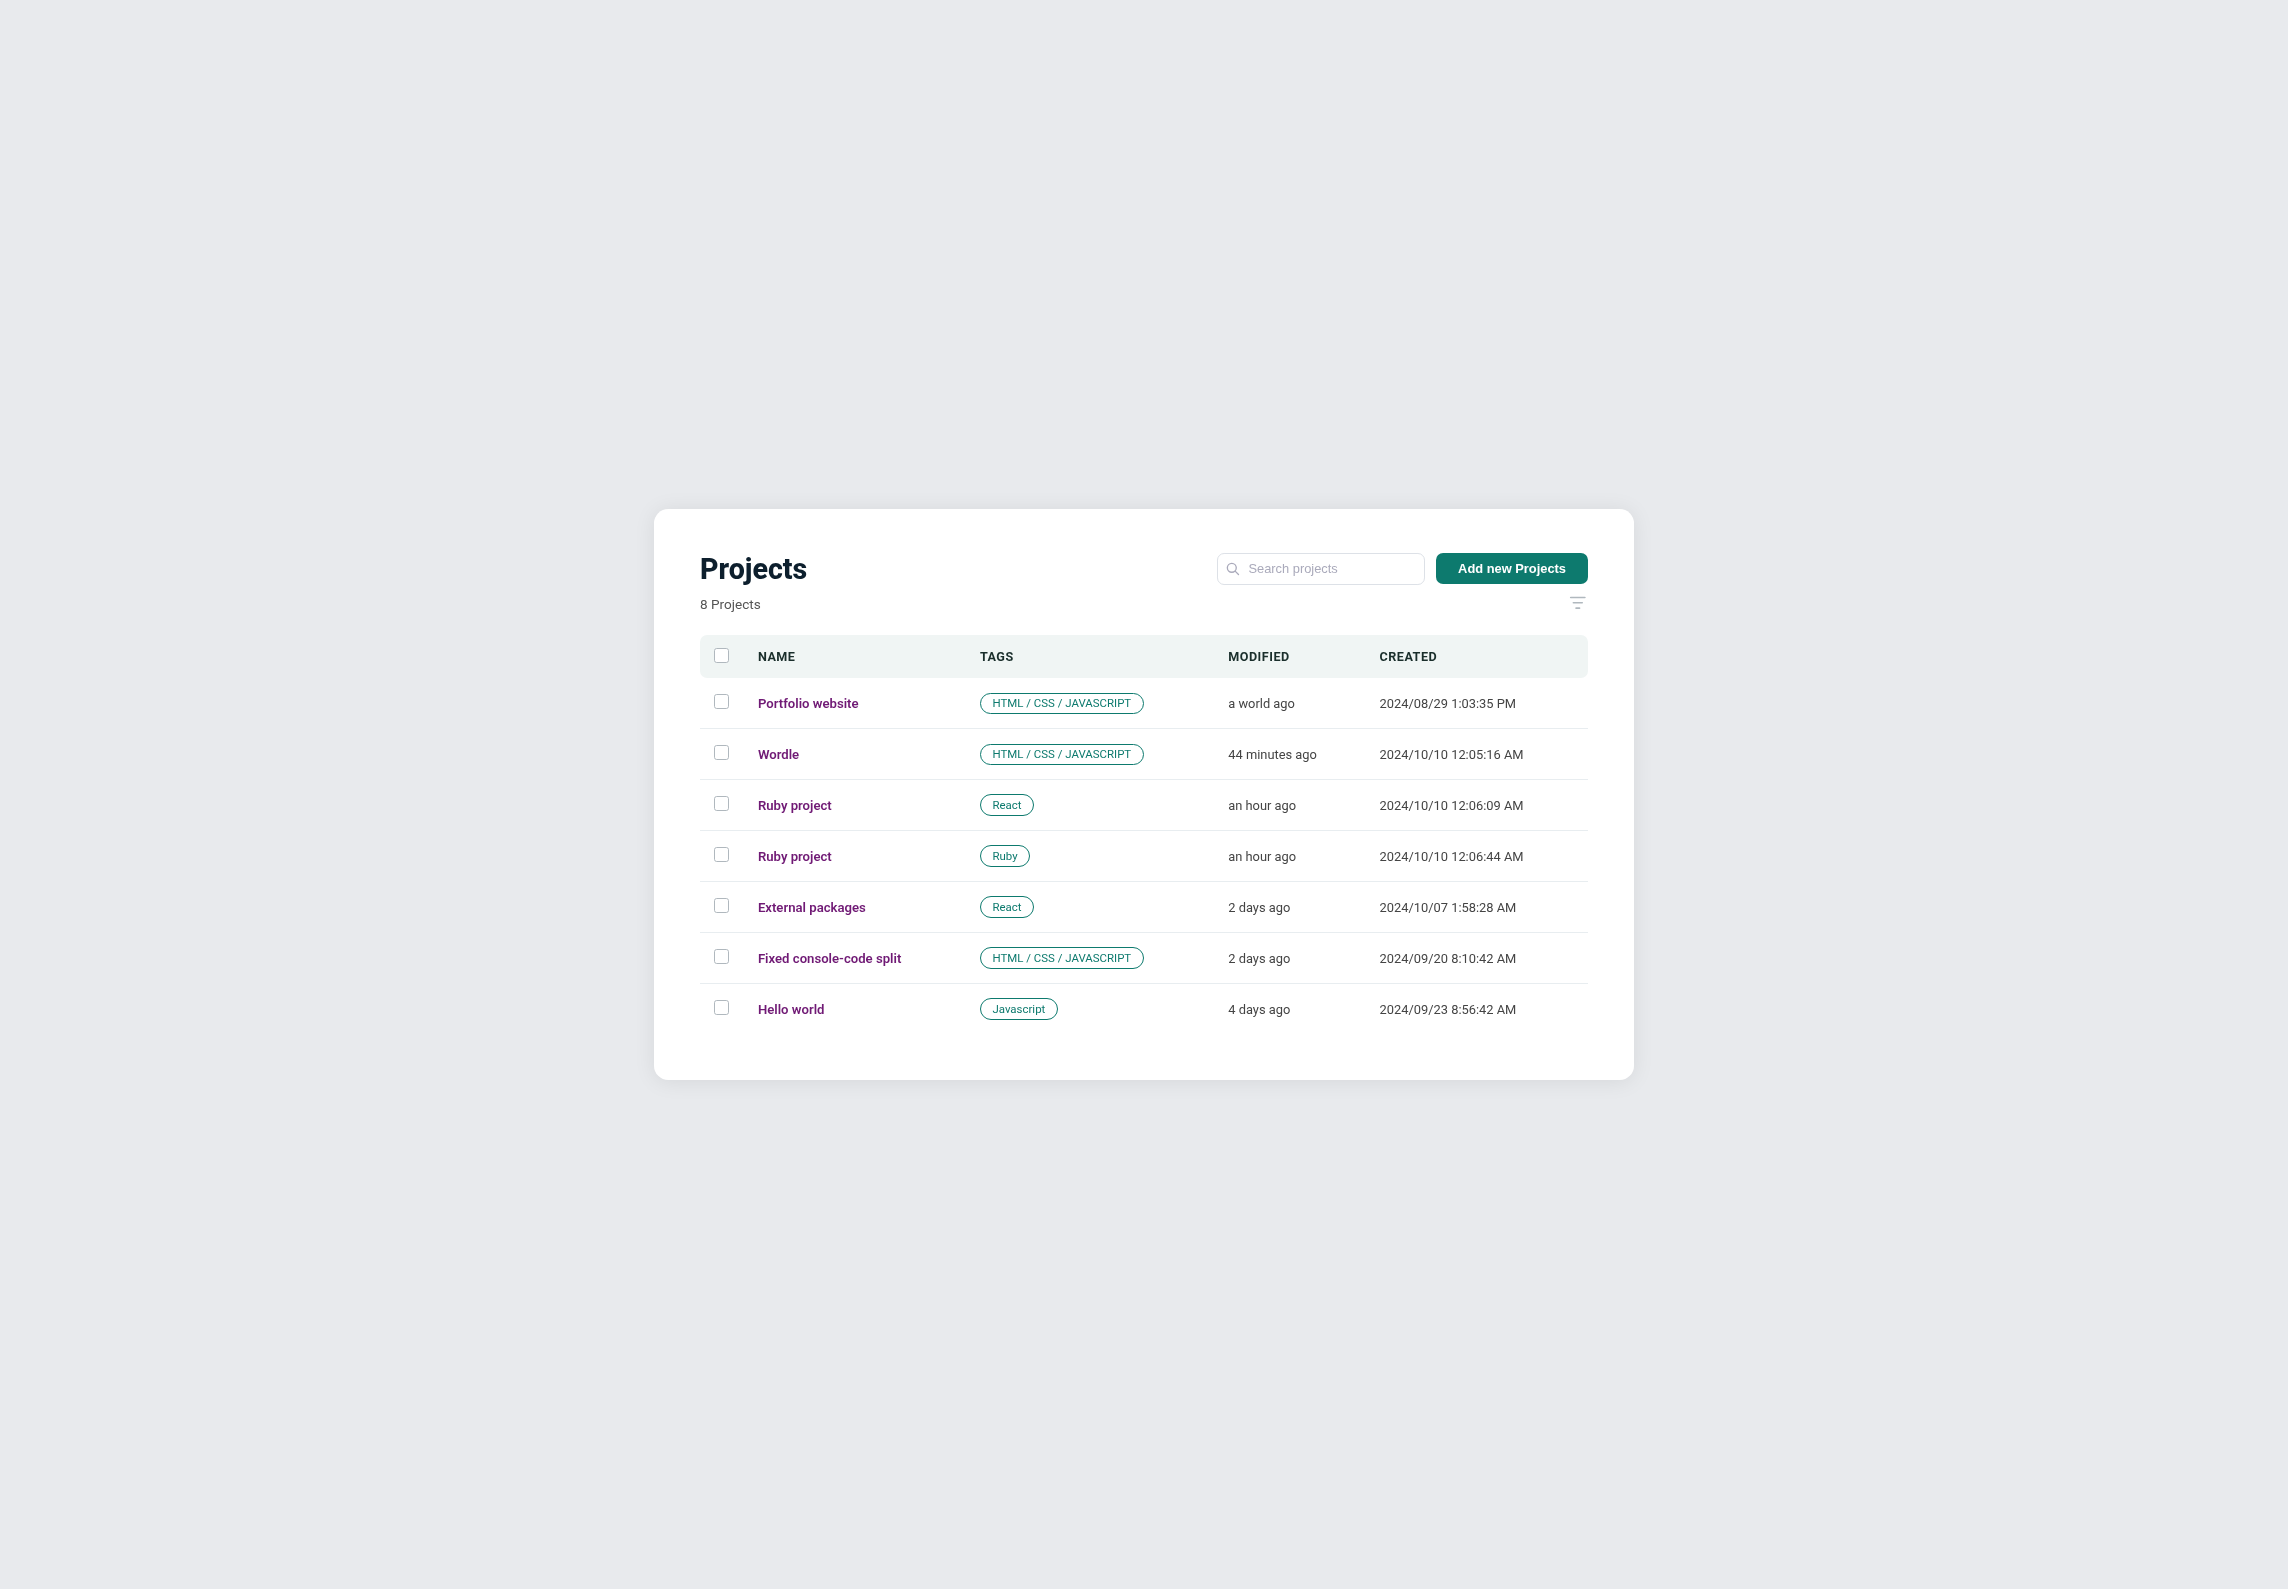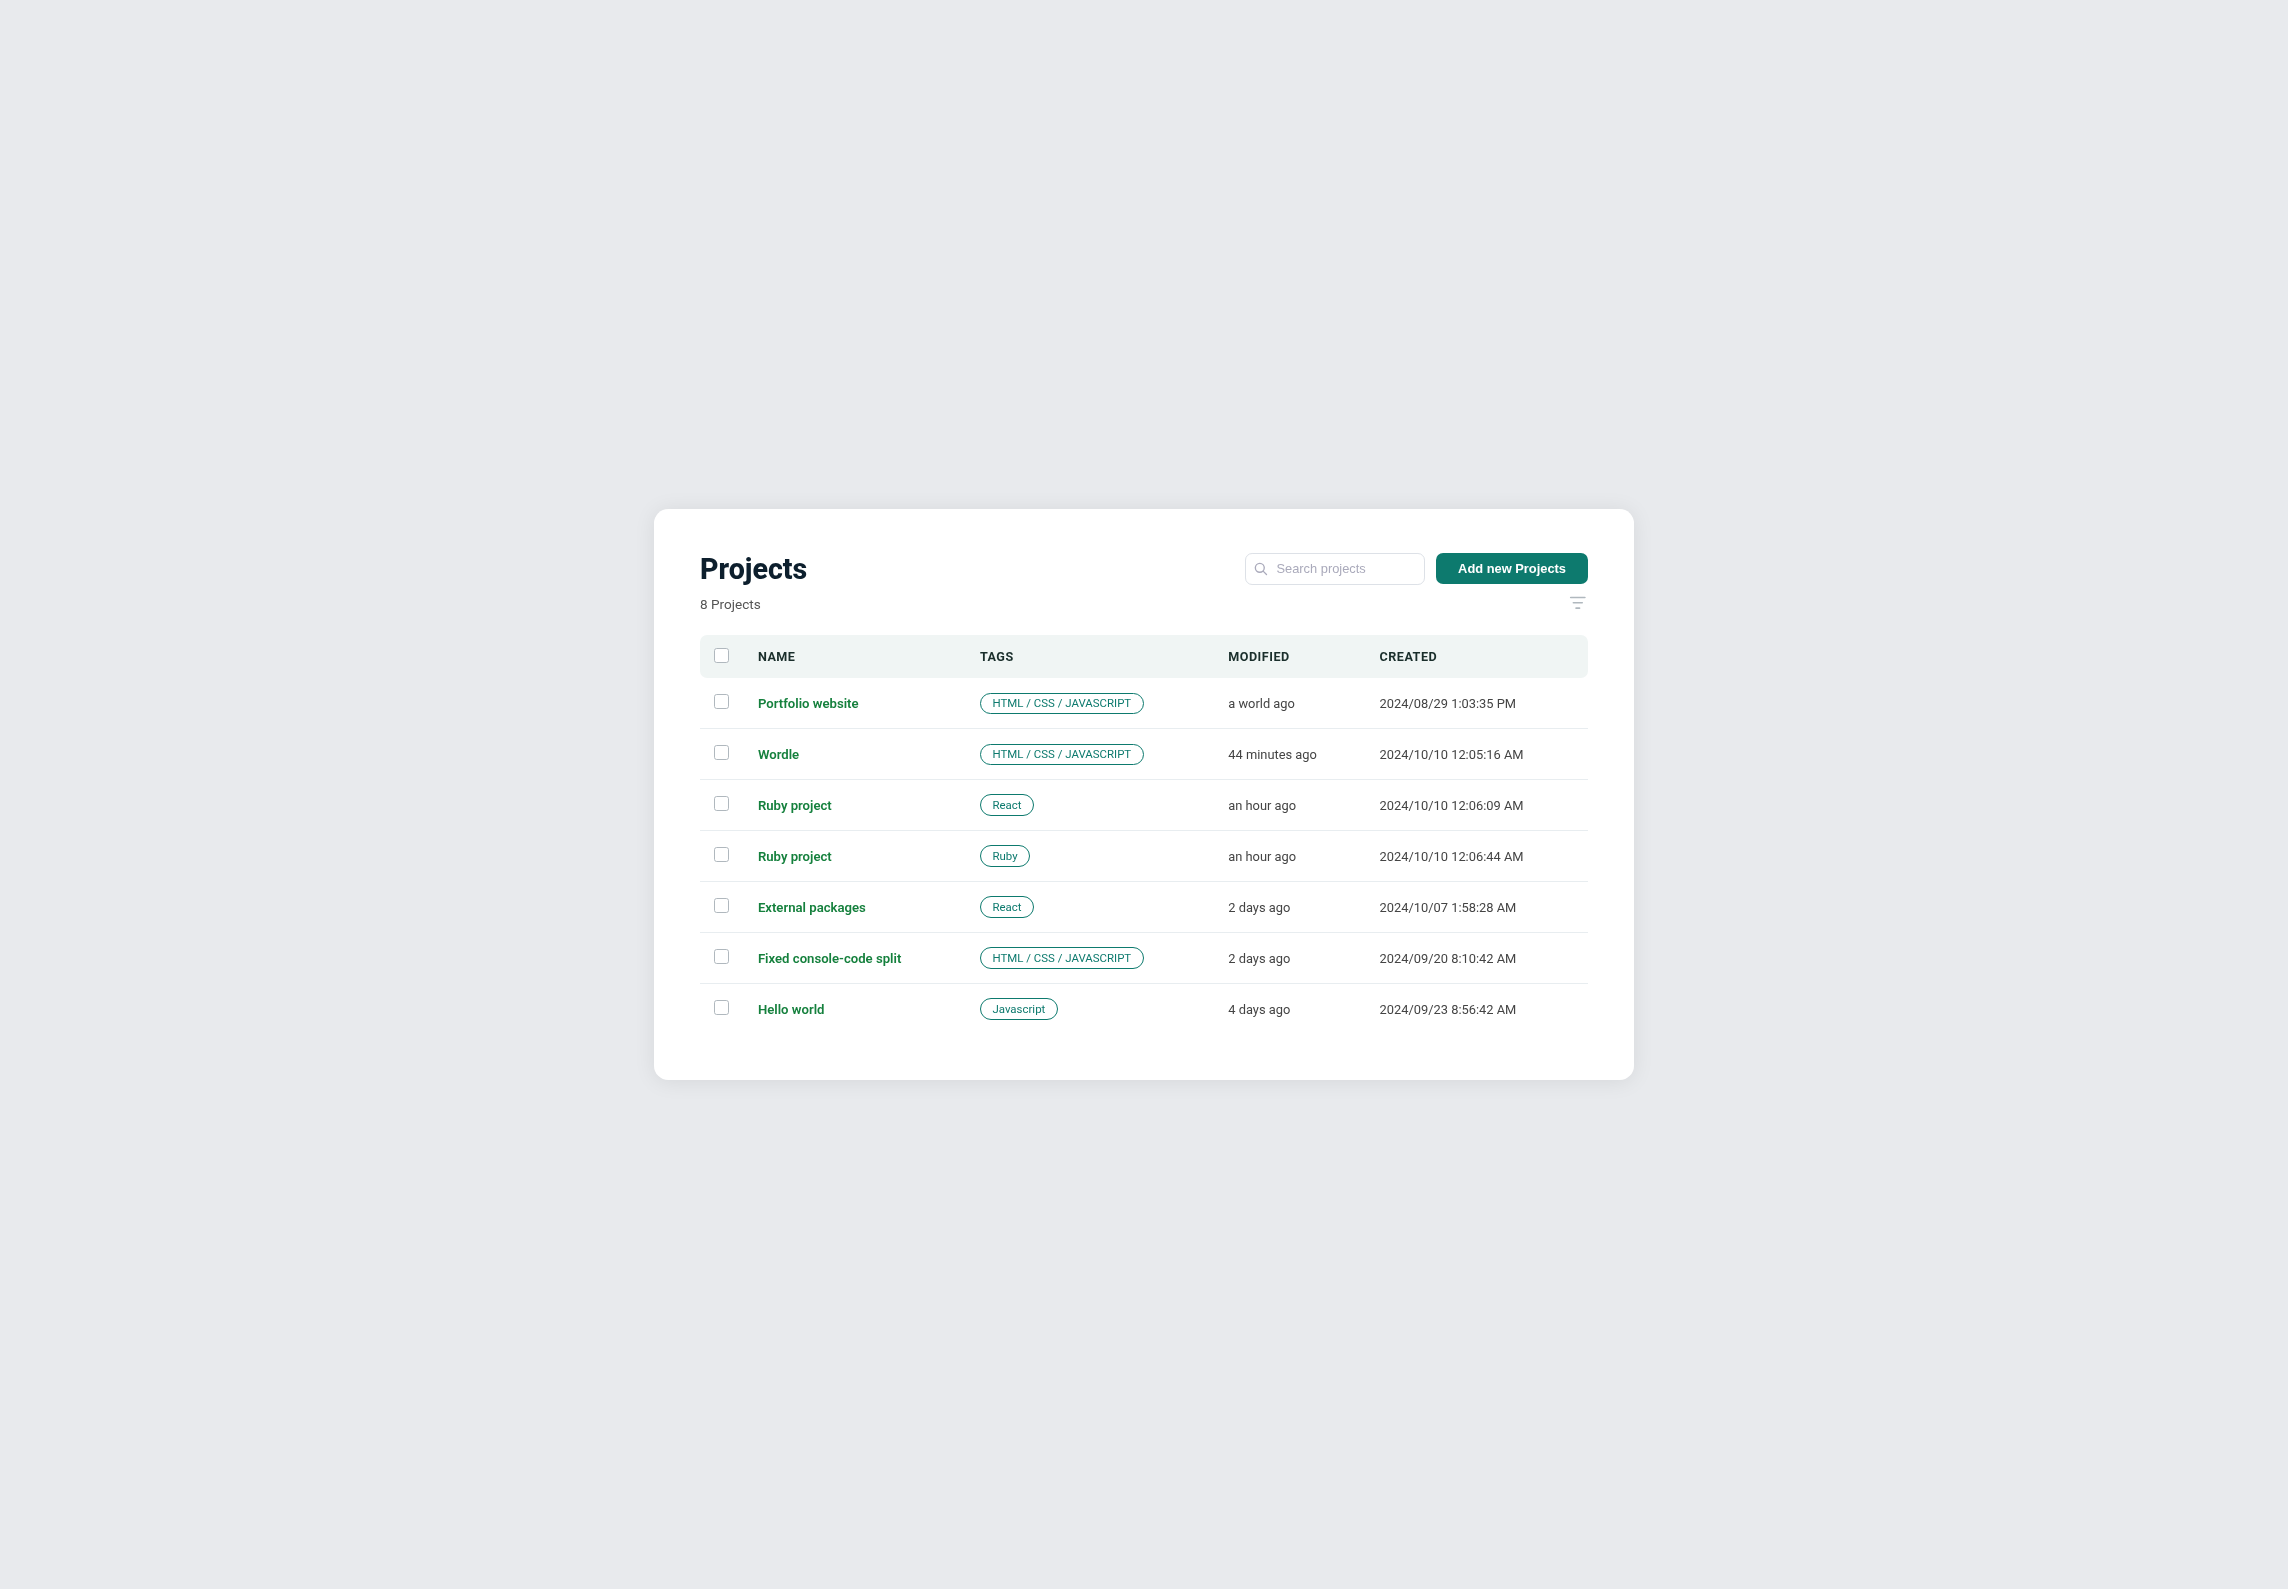--- a/index.html
+++ b/index.html
@@ -53,7 +53,7 @@
       font-size: 0.9rem;
       color: #555;
       outline: none;
-      width: 180px;
+      width: 208px;
       background: #fff;
     }
     .search-input::placeholder { color: #aab; }

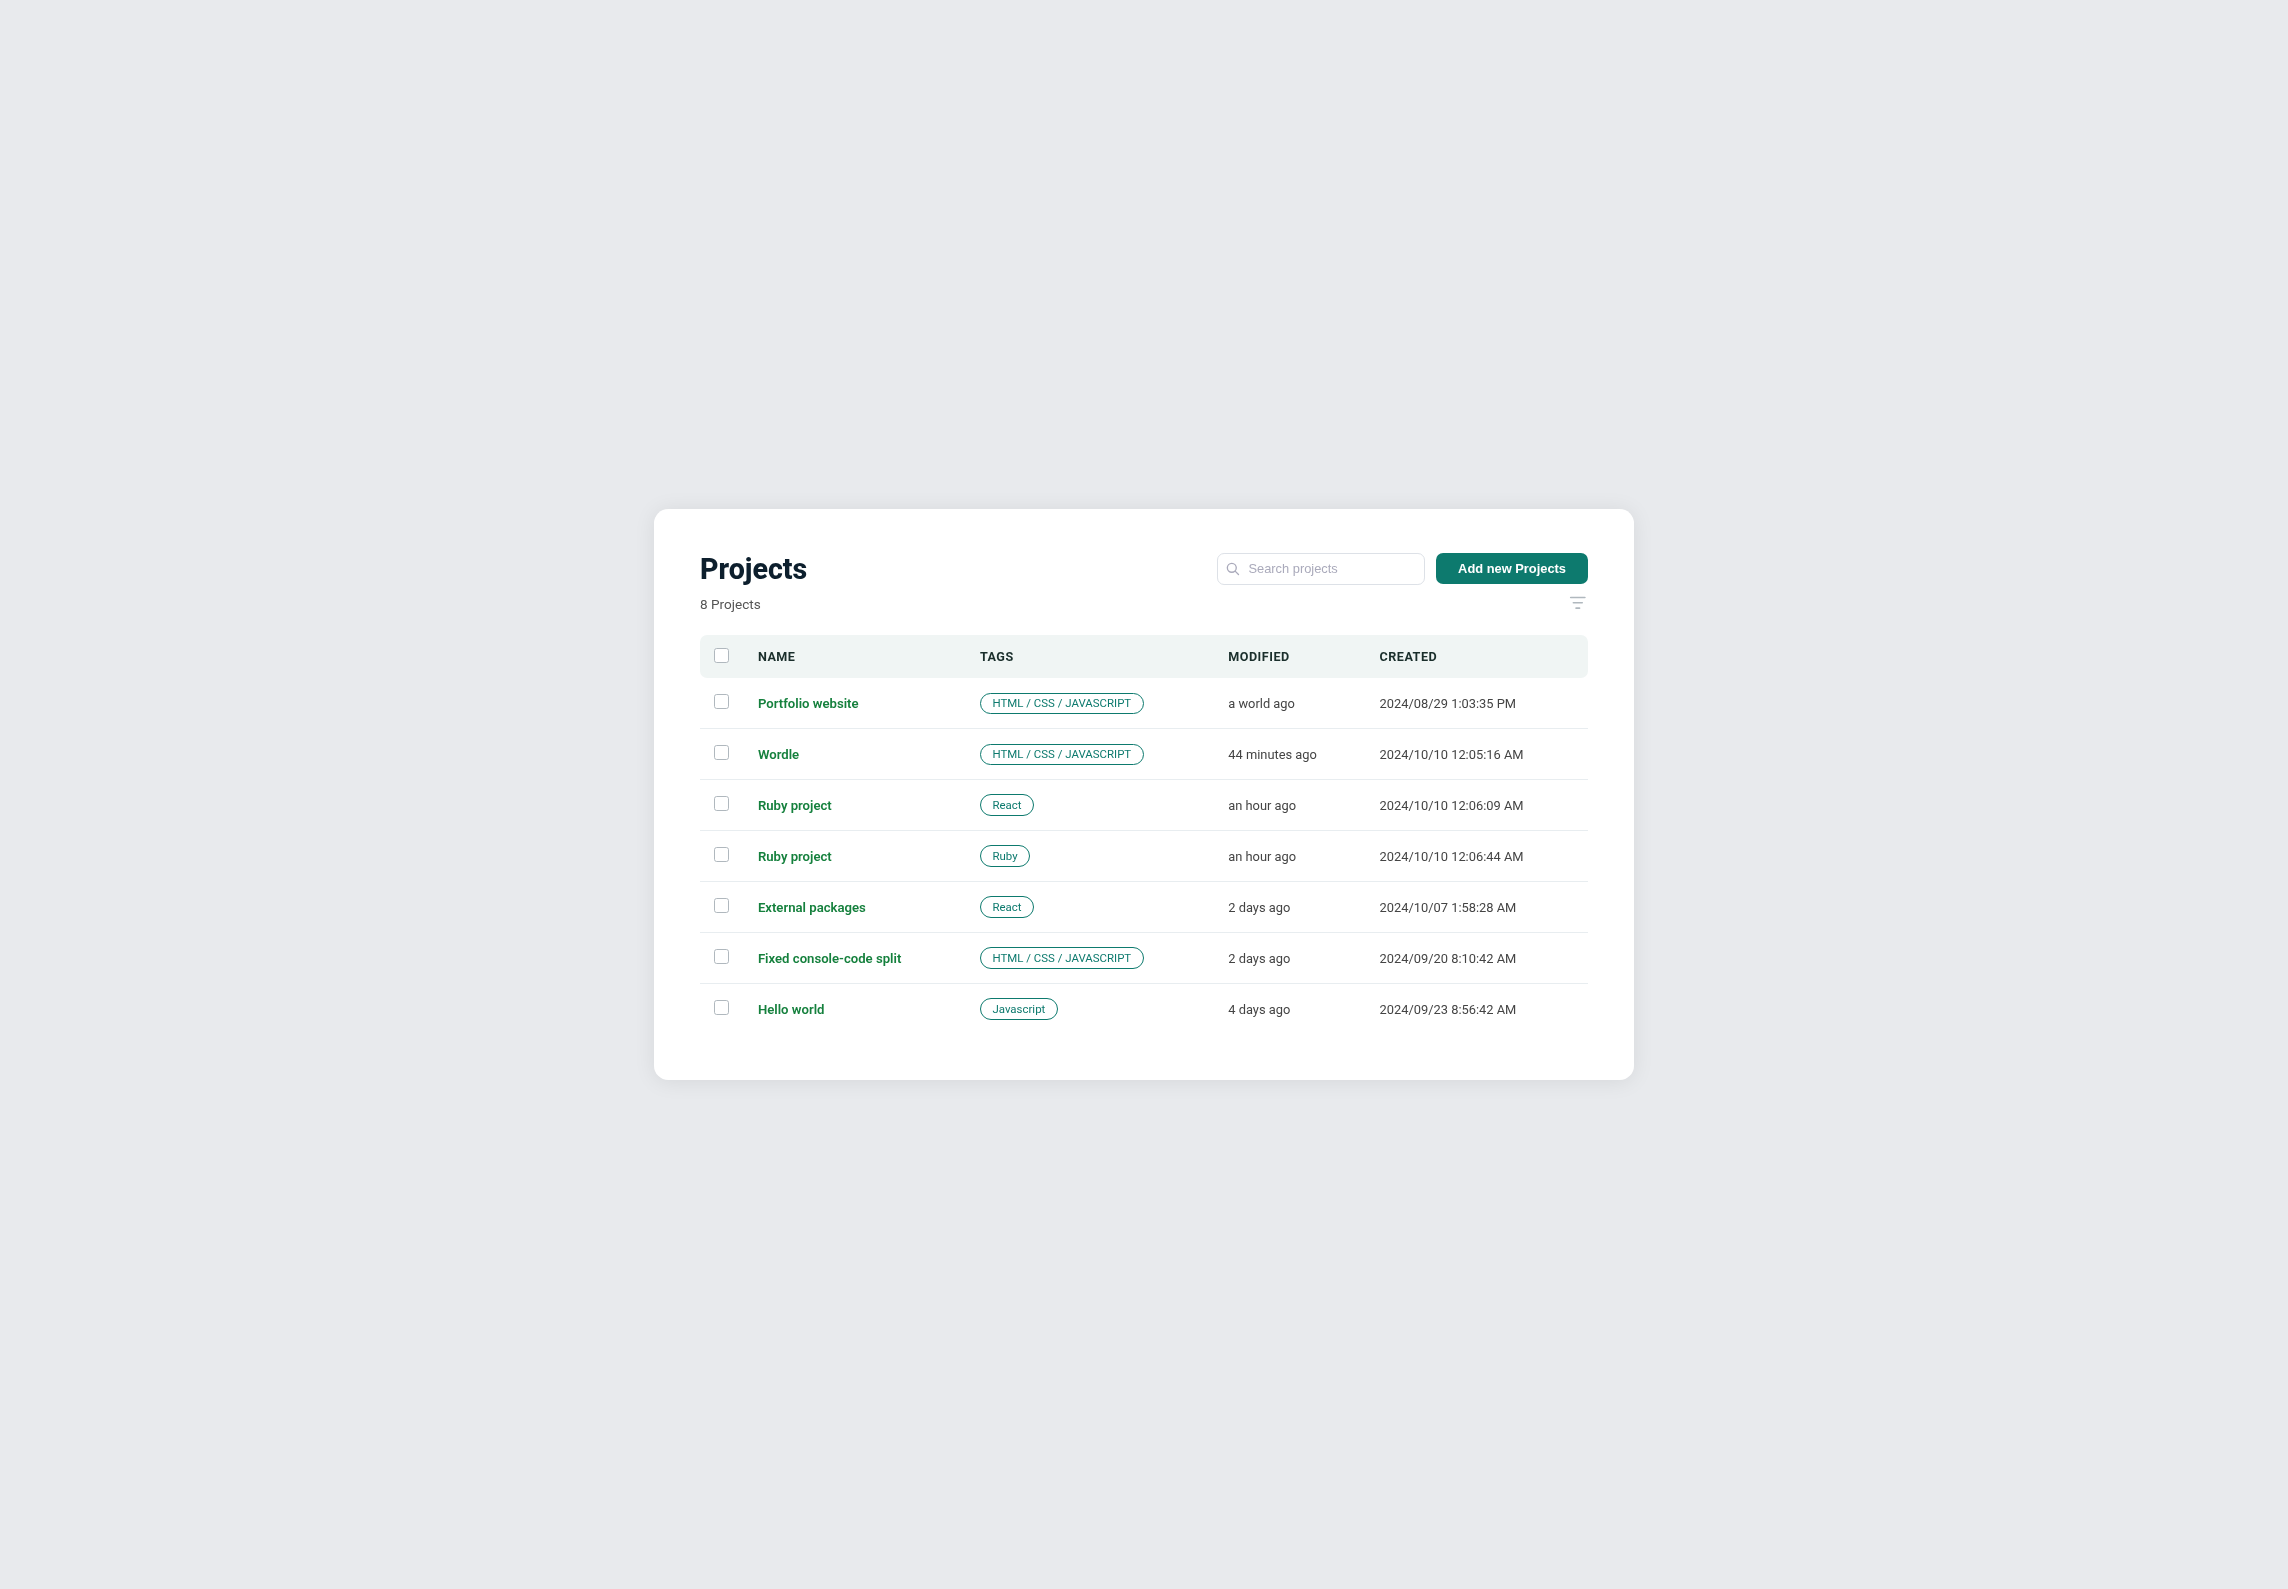--- a/index.html
+++ b/index.html
@@ -141,7 +141,7 @@
       display: inline-block;
     }
     .project-link {
-      color: #15803d;
+      color: #701a75;
       font-weight: 600;
       text-decoration: none;
       cursor: pointer;

